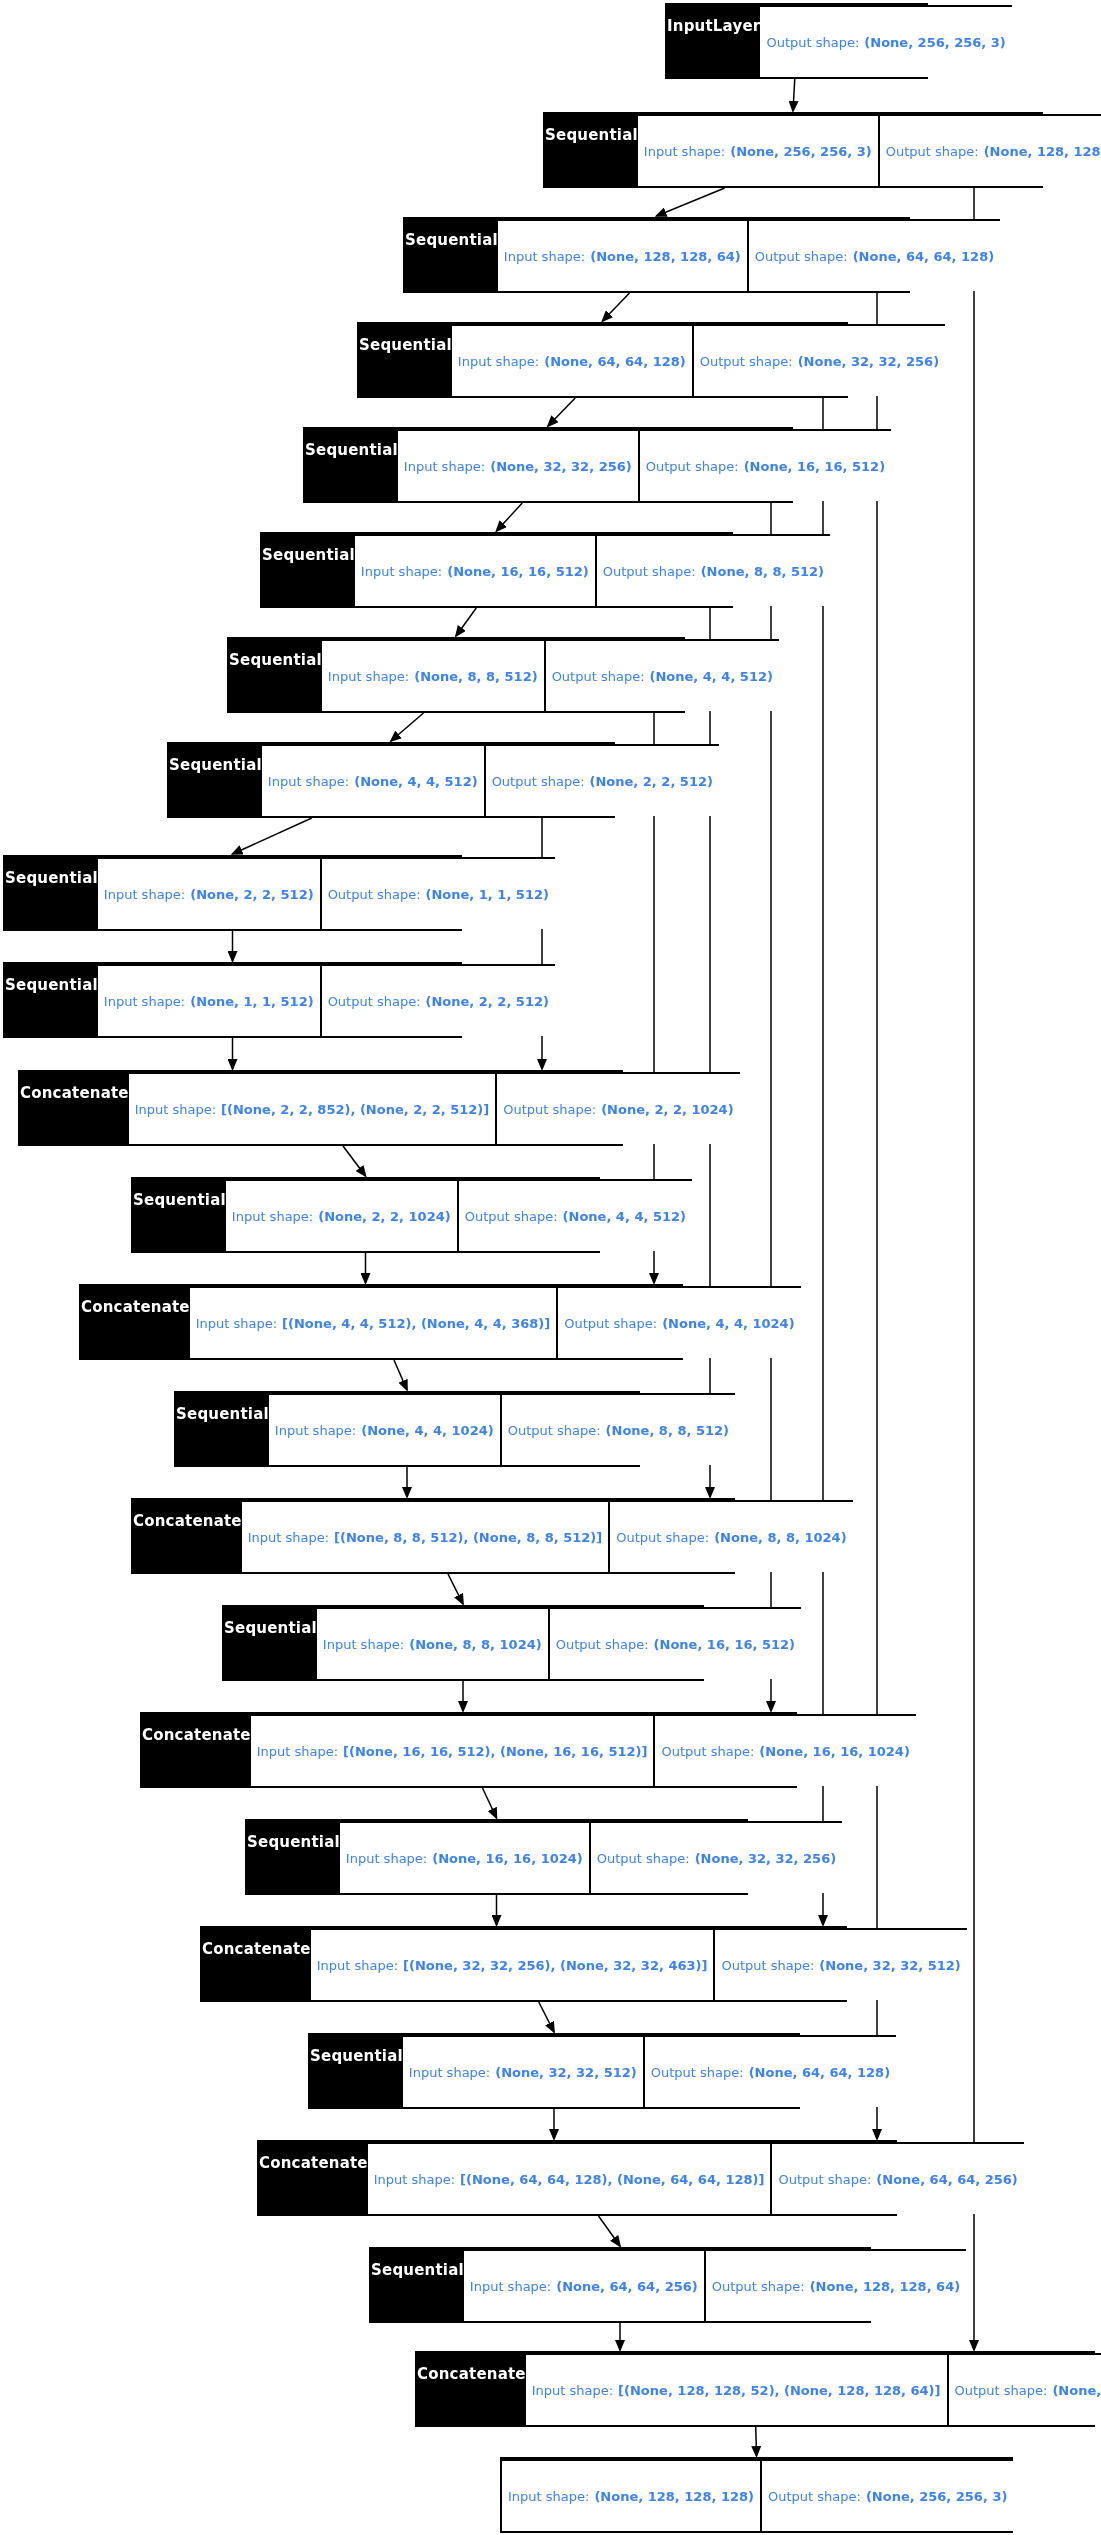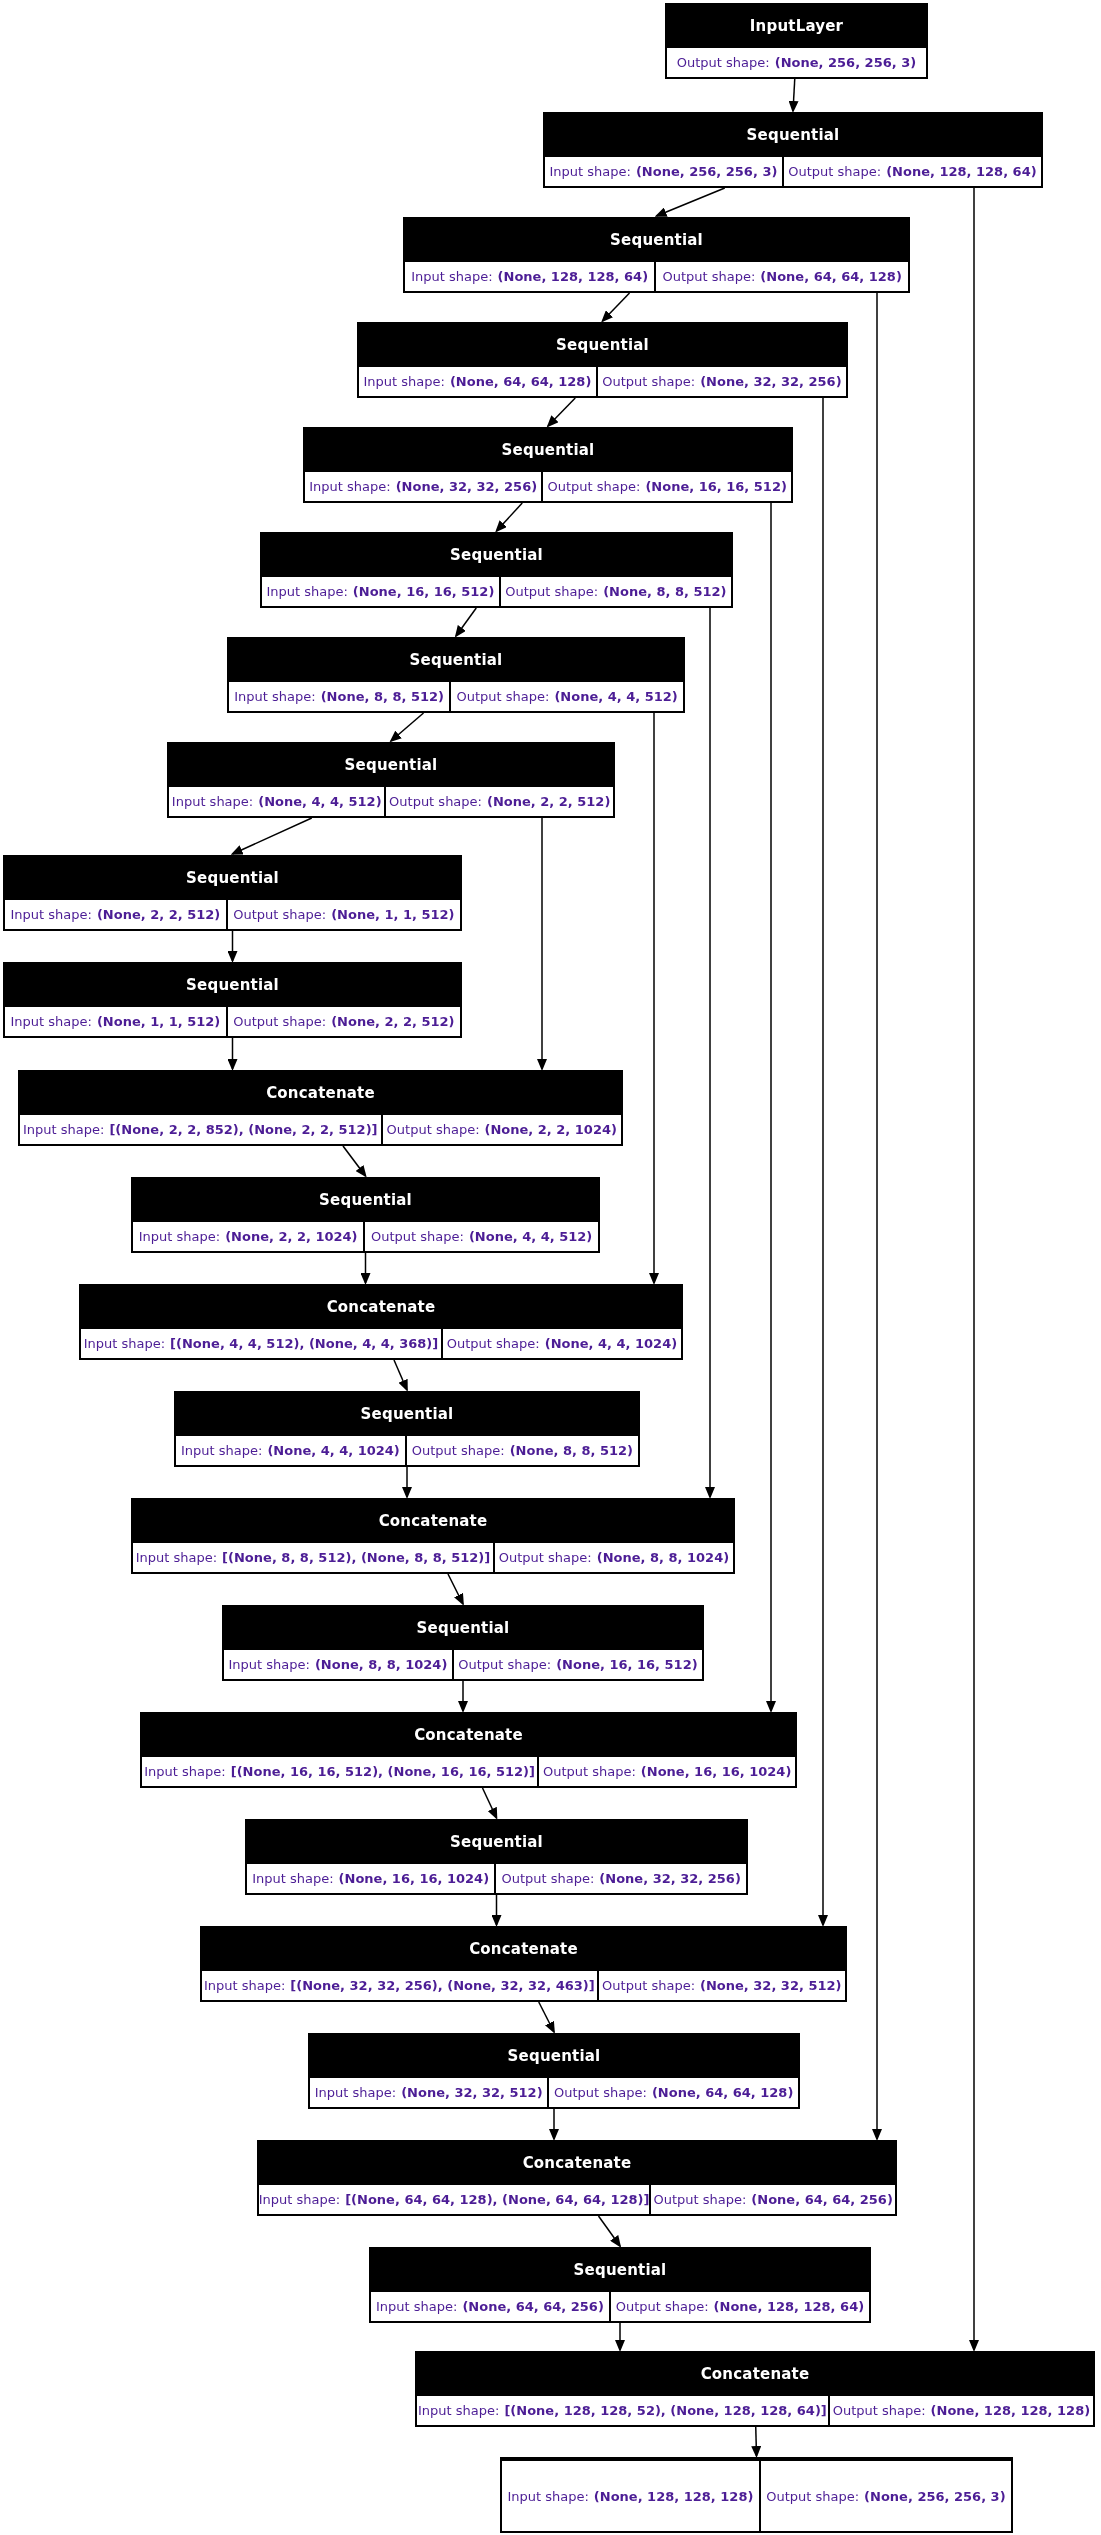--- a/index.html
+++ b/index.html
@@ -24,7 +24,7 @@
     background:#000000;
     border:2px solid #000000;
     display:flex;
-    flex-direction:column;
+    flex-direction:row;
   }
   .node-header{
     height:41px;

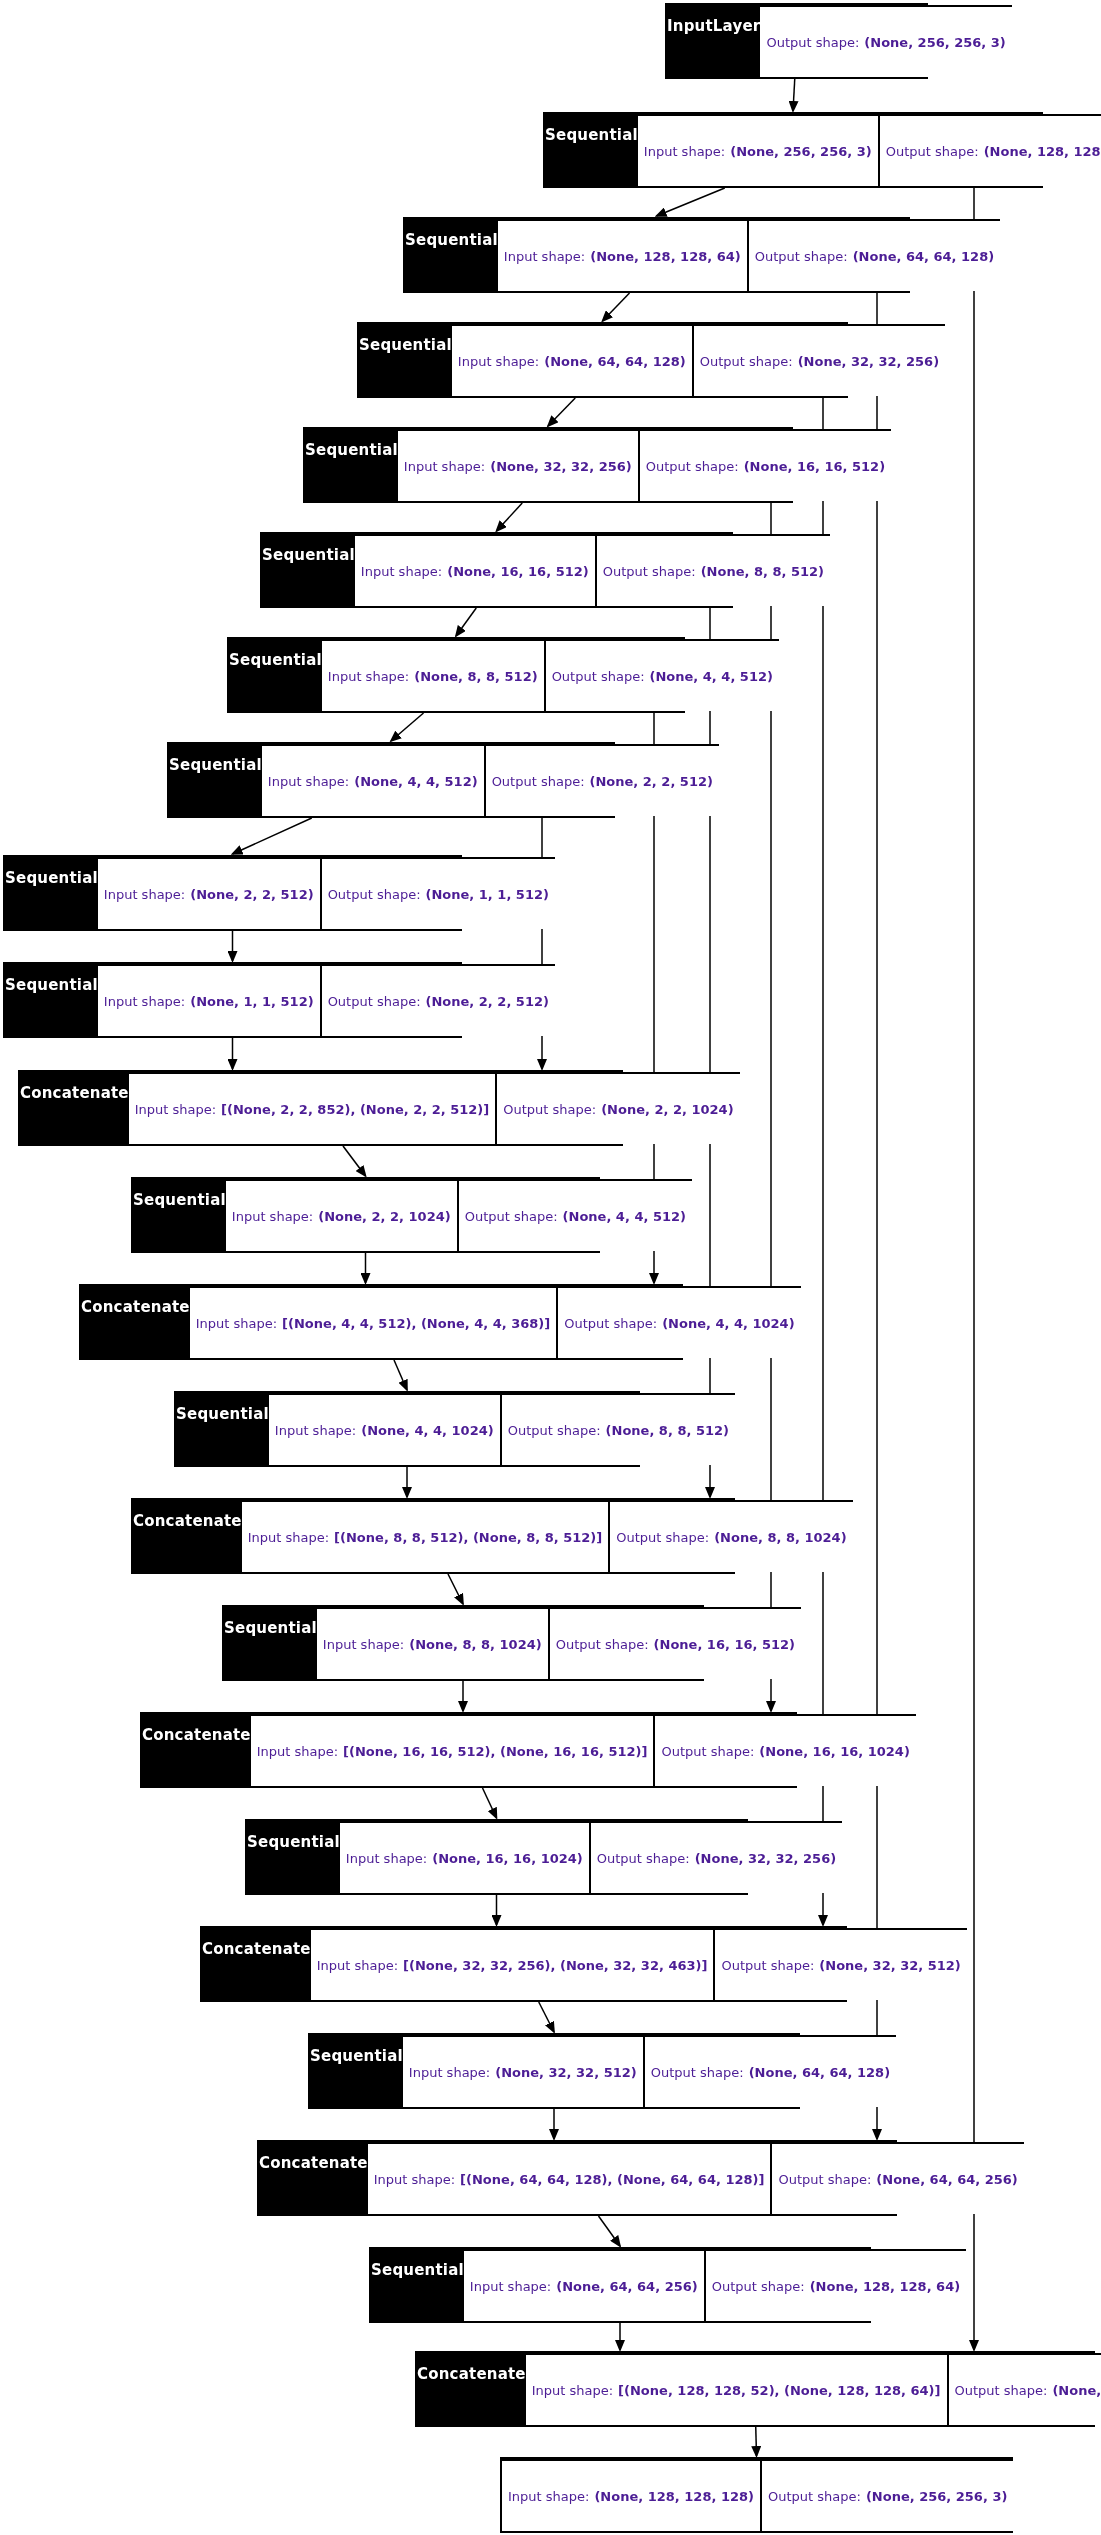--- a/index.html
+++ b/index.html
@@ -46,7 +46,7 @@
   }
   .shape-cell{
     background:#ffffff;
-    color:#4c1d95;
+    color:#3b82f6;
     flex:1 1 auto;
     display:flex;
     align-items:center;

